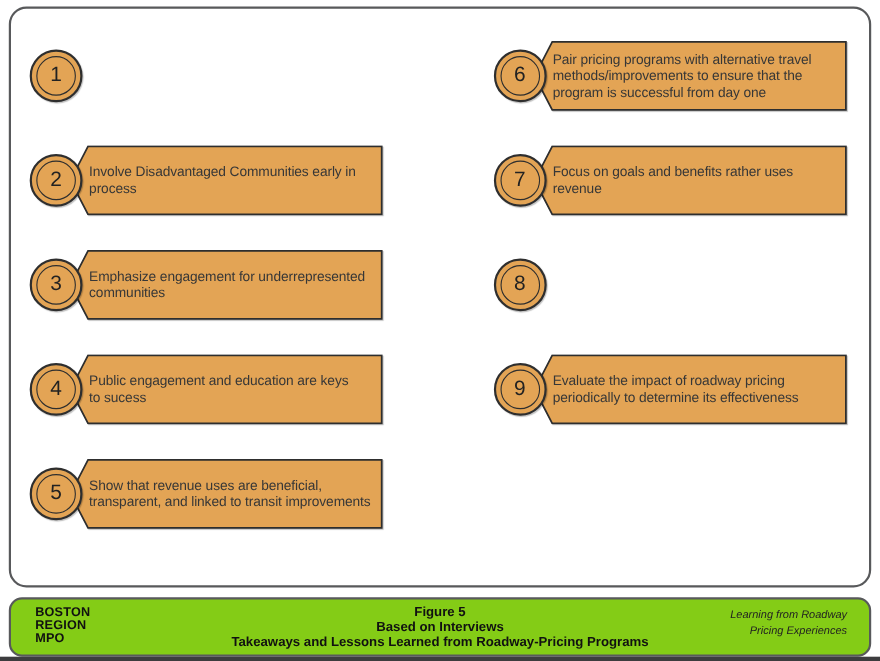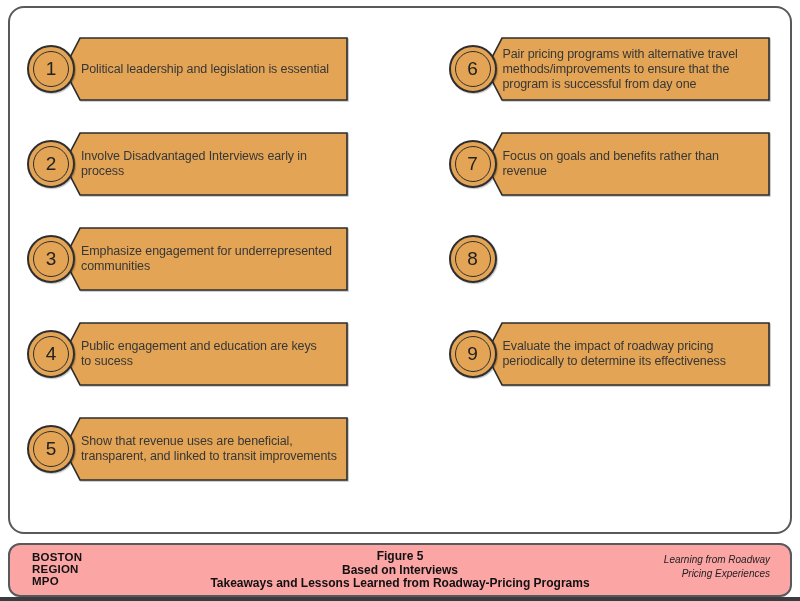--- a/index.html
+++ b/index.html
@@ -84,12 +84,6 @@
         <span class="num">1</span>
       </div>
     </div>
-    <div class="banner">
-      <svg class="banner-shape" viewBox="0 0 285 62" preserveAspectRatio="none" aria-hidden="true">
-        <polygon points="17,1 283.5,1 283.5,61 17,61 1,31"></polygon>
-      </svg>
-      <div class="banner-text">Political leadership and legislation is essential</div>
-    </div>
   </div>
 
   <div class="item">

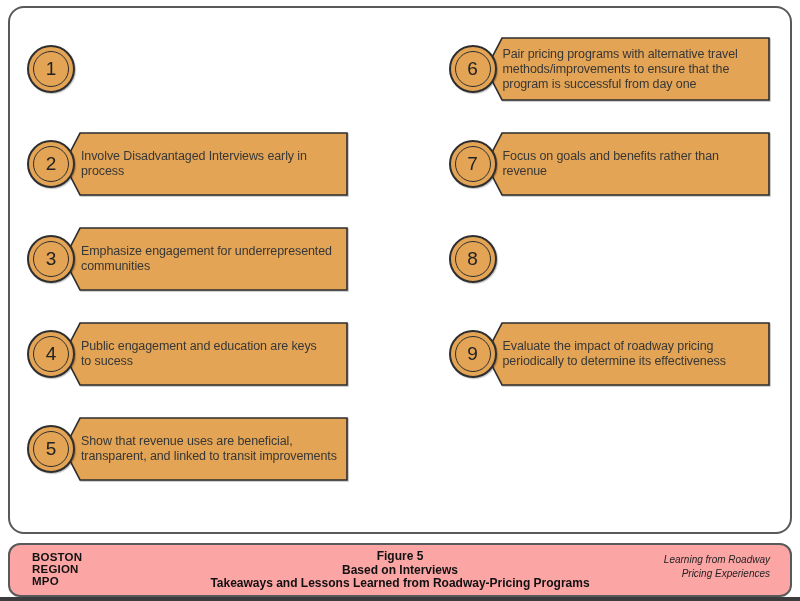--- a/index.html
+++ b/index.html
@@ -96,7 +96,7 @@
       <svg class="banner-shape" viewBox="0 0 285 62" preserveAspectRatio="none" aria-hidden="true">
         <polygon points="17,1 283.5,1 283.5,61 17,61 1,31"></polygon>
       </svg>
-      <div class="banner-text">Involve Disadvantaged Interviews early in
+      <div class="banner-text">Involve Disadvantaged Communities early in
 process</div>
     </div>
   </div>

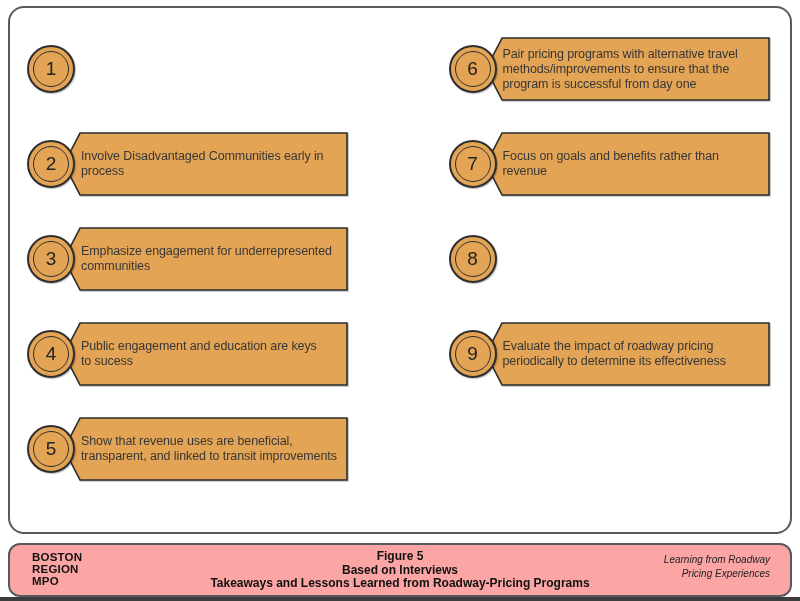--- a/index.html
+++ b/index.html
@@ -172,7 +172,7 @@
       <svg class="banner-shape" viewBox="0 0 285 62" preserveAspectRatio="none" aria-hidden="true">
         <polygon points="17,1 283.5,1 283.5,61 17,61 1,31"></polygon>
       </svg>
-      <div class="banner-text">Focus on goals and benefits rather than
+      <div class="banner-text">Focus on goals and benefits rather uses
 revenue</div>
     </div>
   </div>

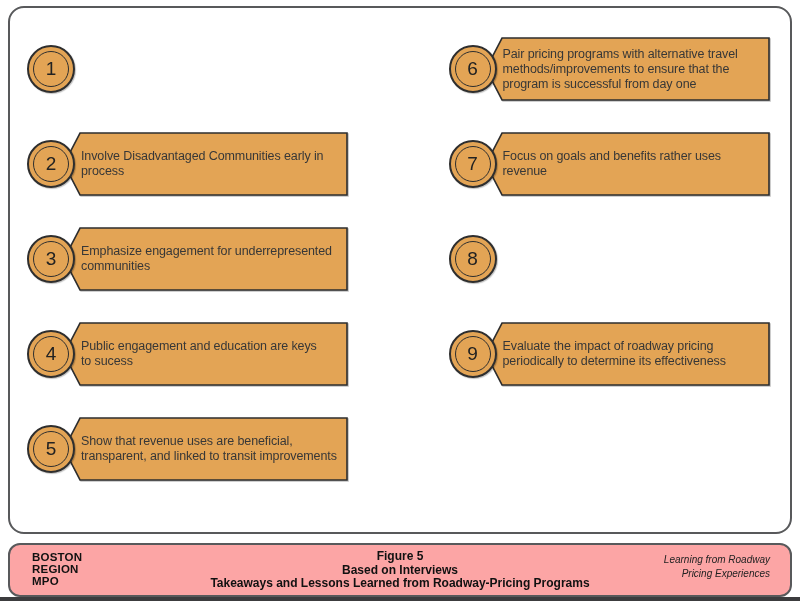--- a/index.html
+++ b/index.html
@@ -53,7 +53,7 @@
   }
   .footer-panel{
     position:absolute;left:8px;top:543px;width:780px;height:50px;
-    border:2px solid var(--panel-border);border-radius:12px;background:#fca5a5;
+    border:2px solid var(--panel-border);border-radius:12px;background:#84cc16;
   }
   .footer-logo{
     position:absolute;left:22px;top:6px;

